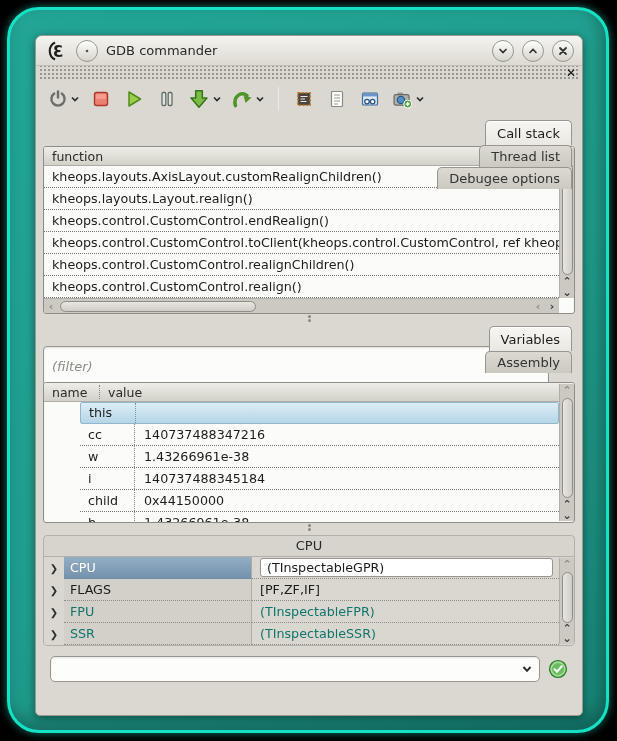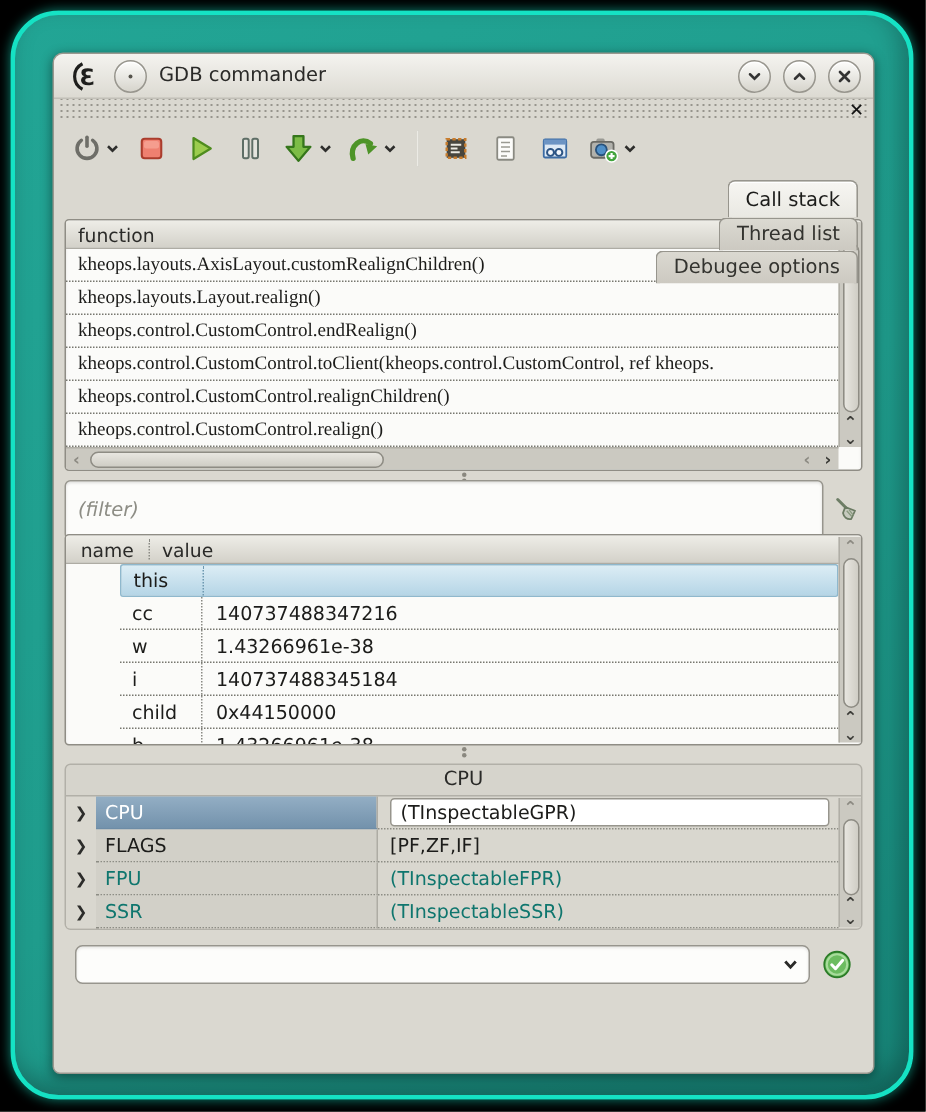--- a/index.html
+++ b/index.html
@@ -58,7 +58,7 @@
   .col-header { height:19px; background:linear-gradient(#eeede7,#d3d1c9);
     border-bottom:1px solid #aeaca4; display:flex; align-items:center;
     font-size:12.5px; color:#2a2a28; }
-  .col-header .hcell { padding:0 8px;text-align:center; }
+  .col-header .hcell { padding:0 8px; }
   .col-header .hdiv { width:1px; height:14px; border-left:1px dotted #8a8a84; }
 
   .trow { height:22px; line-height:21px; padding:0 8px; font-size:12.7px;

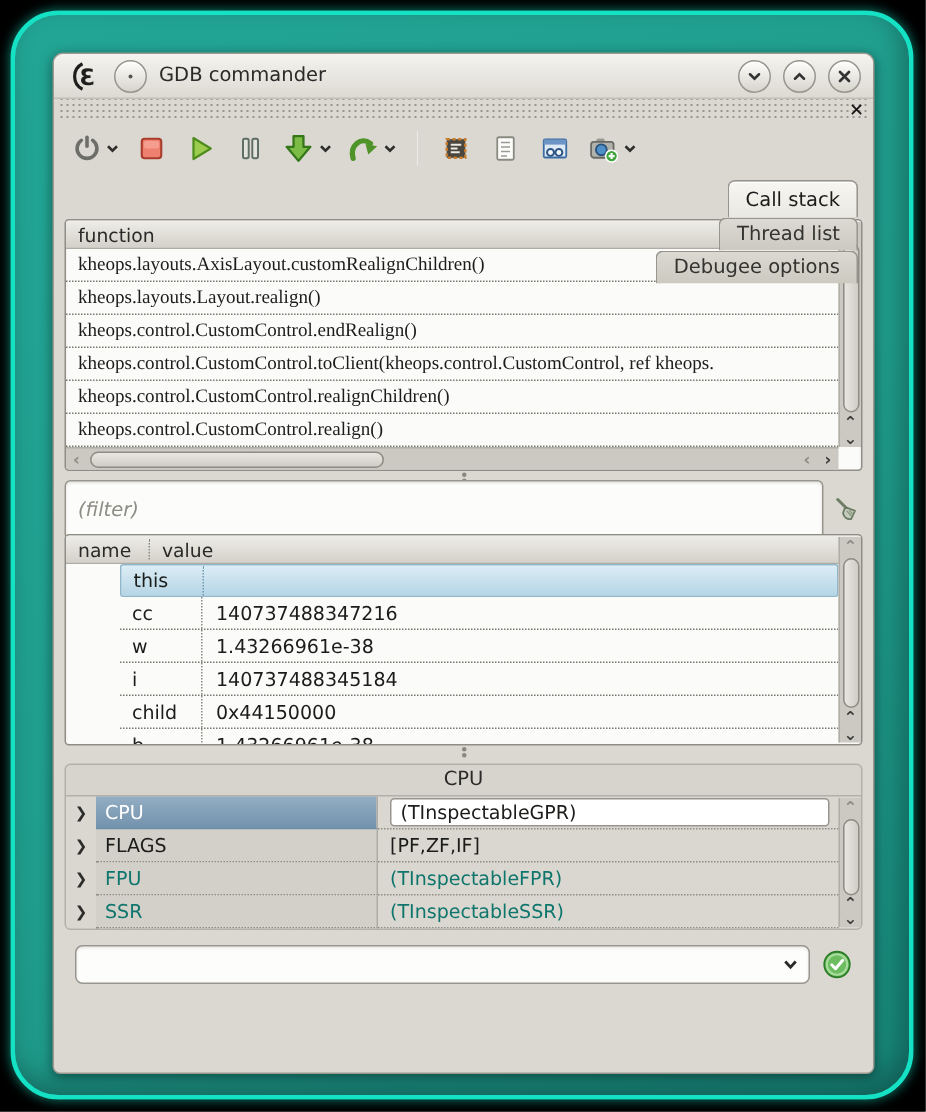--- a/index.html
+++ b/index.html
@@ -62,7 +62,7 @@
   .col-header .hdiv { width:1px; height:14px; border-left:1px dotted #8a8a84; }
 
   .trow { height:22px; line-height:21px; padding:0 8px; font-size:12.7px;
-    border-bottom:1px dotted #77776f; white-space:nowrap; overflow:hidden;font-family:Liberation Serif, serif; }
+    border-bottom:1px dotted #77776f; white-space:nowrap; overflow:hidden; }
   .rows-wrap { position:absolute; left:0; right:15px; top:19px; bottom:15px; overflow:hidden; }
   .rows-wrap.noH { bottom:0; }
 

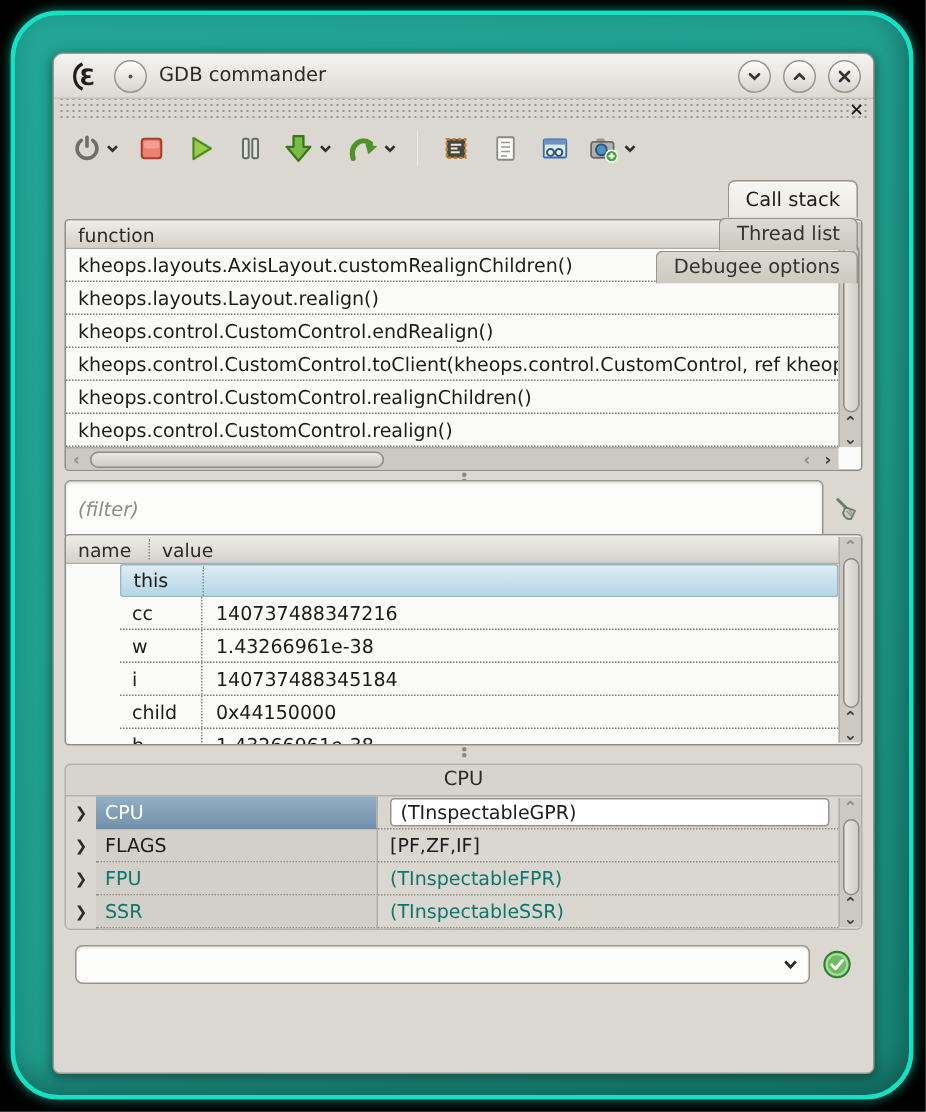--- a/index.html
+++ b/index.html
@@ -293,6 +293,10 @@
           <span class="dots"></span>
         </div>
 
+      <div class="tabbar">
+        <span class="tab active">Variables</span>
+        <span class="tab">Assembly</span>
+      </div>
 
       <div class="filter-row">
         <input class="filter-input" type="text" placeholder="(filter)" style="">

